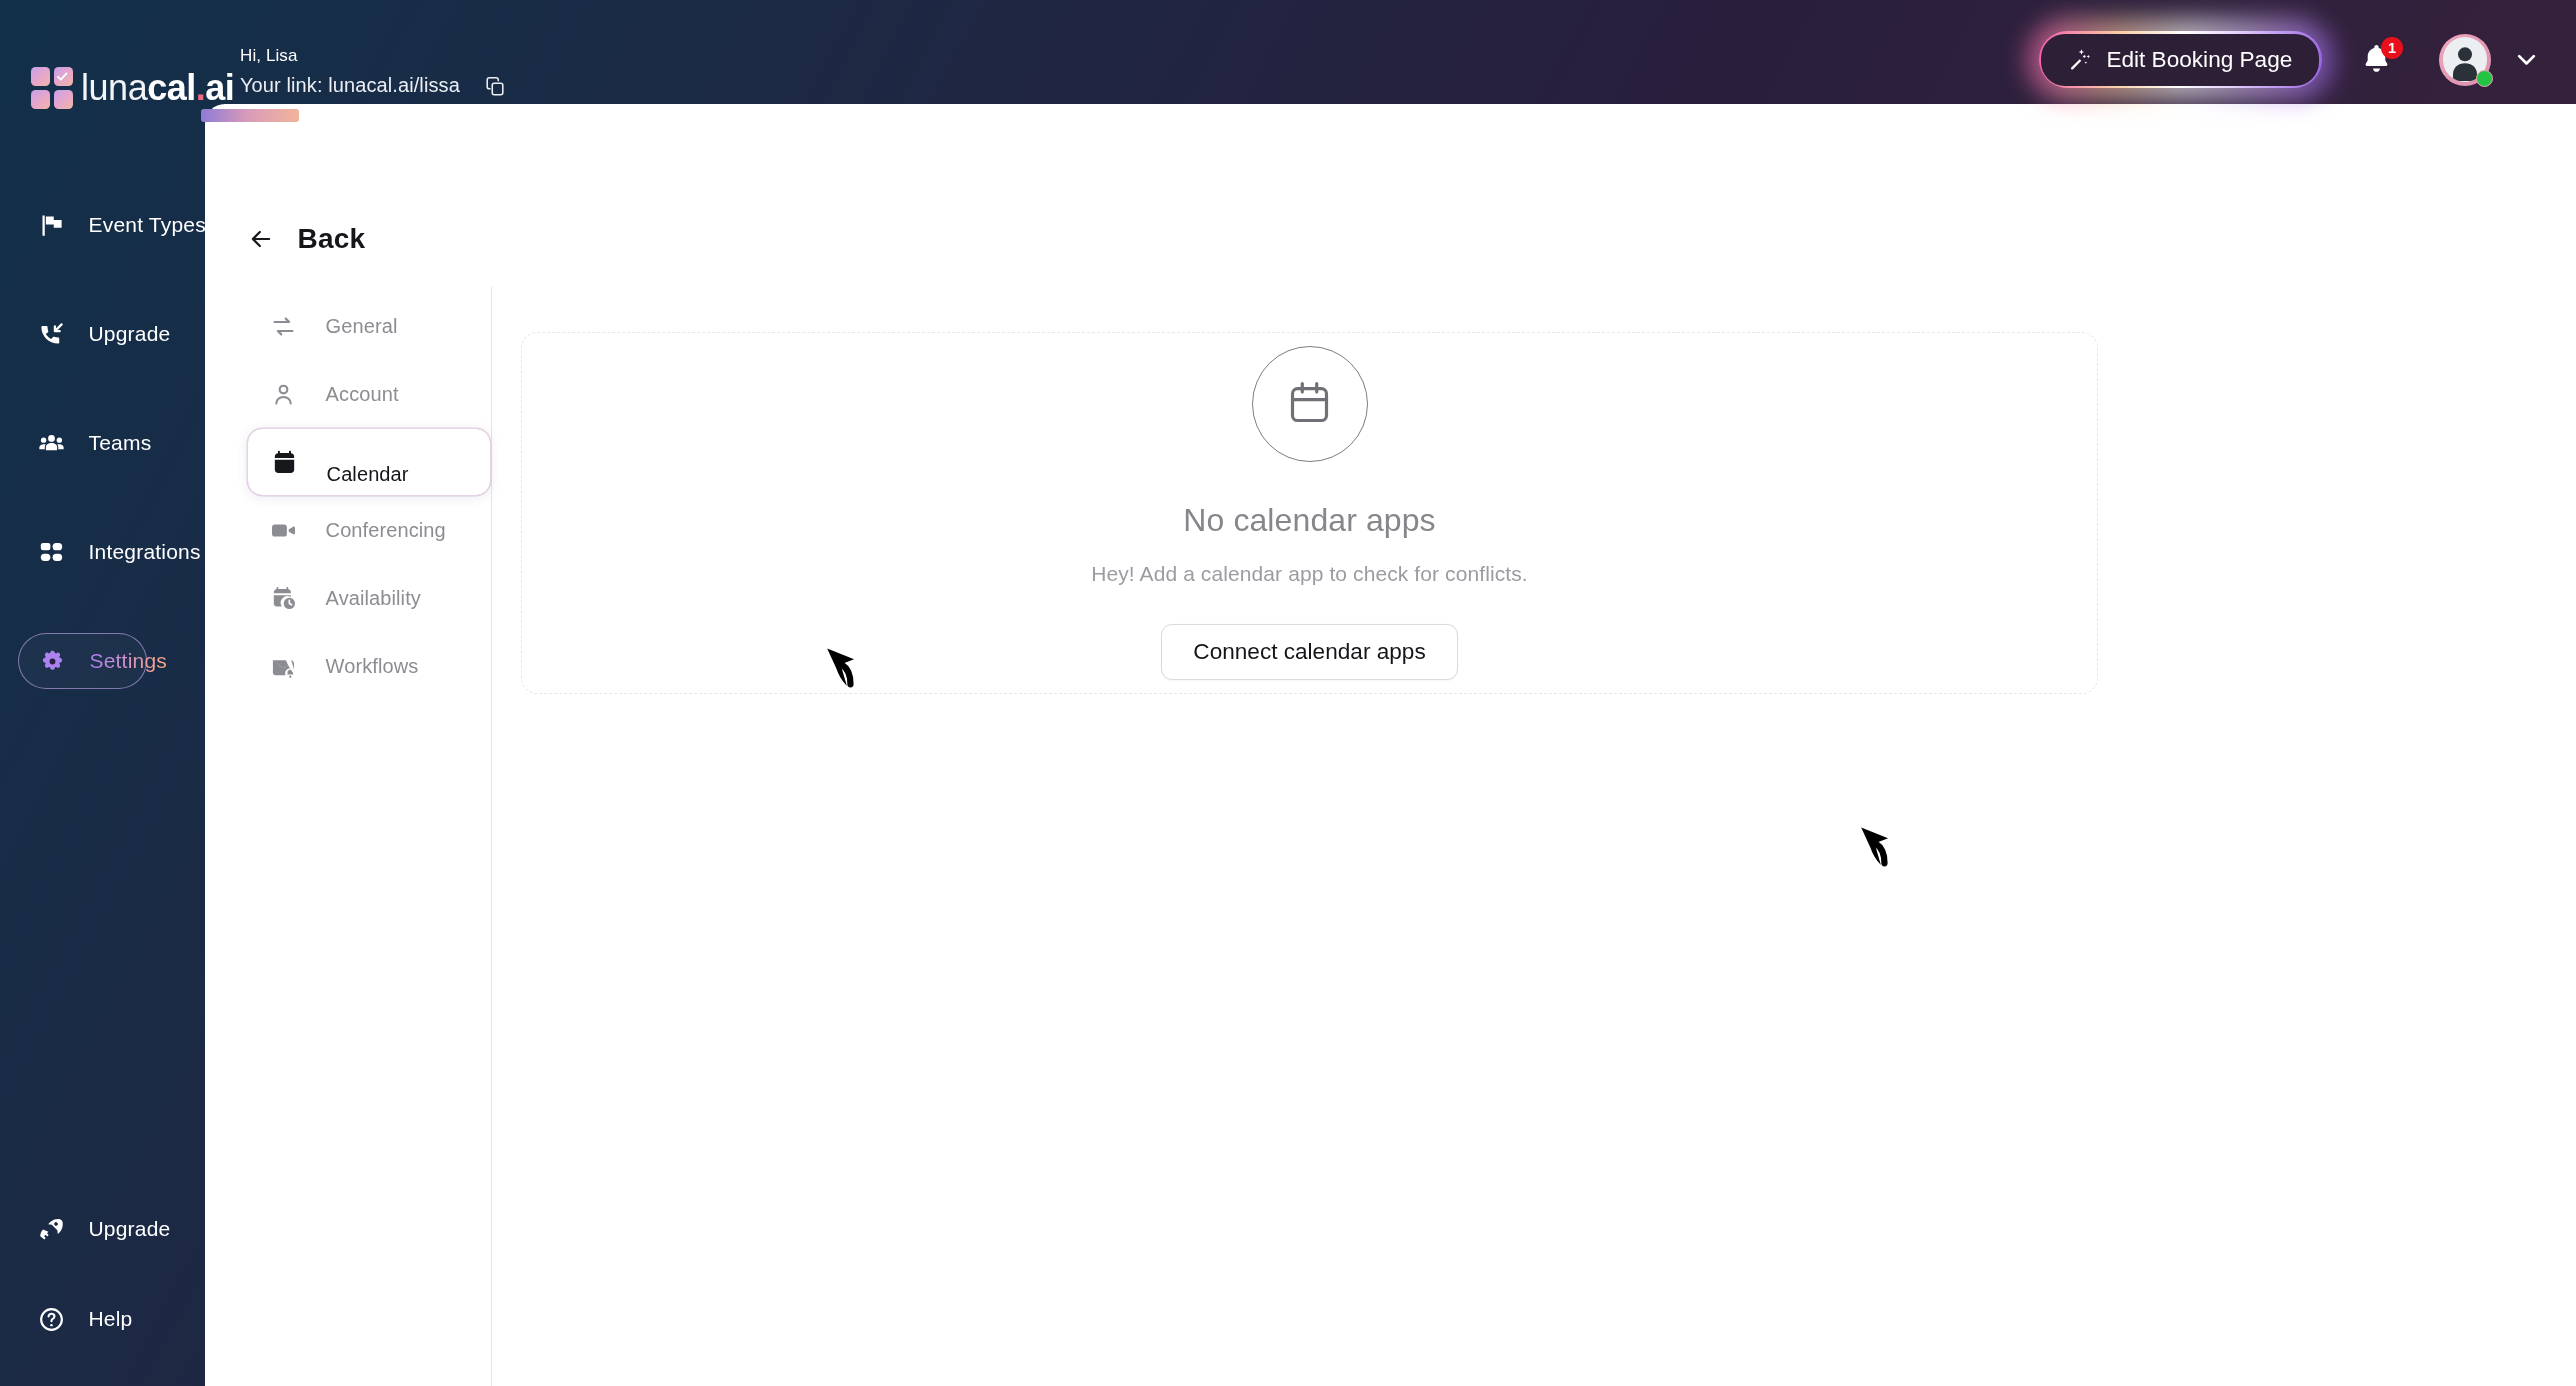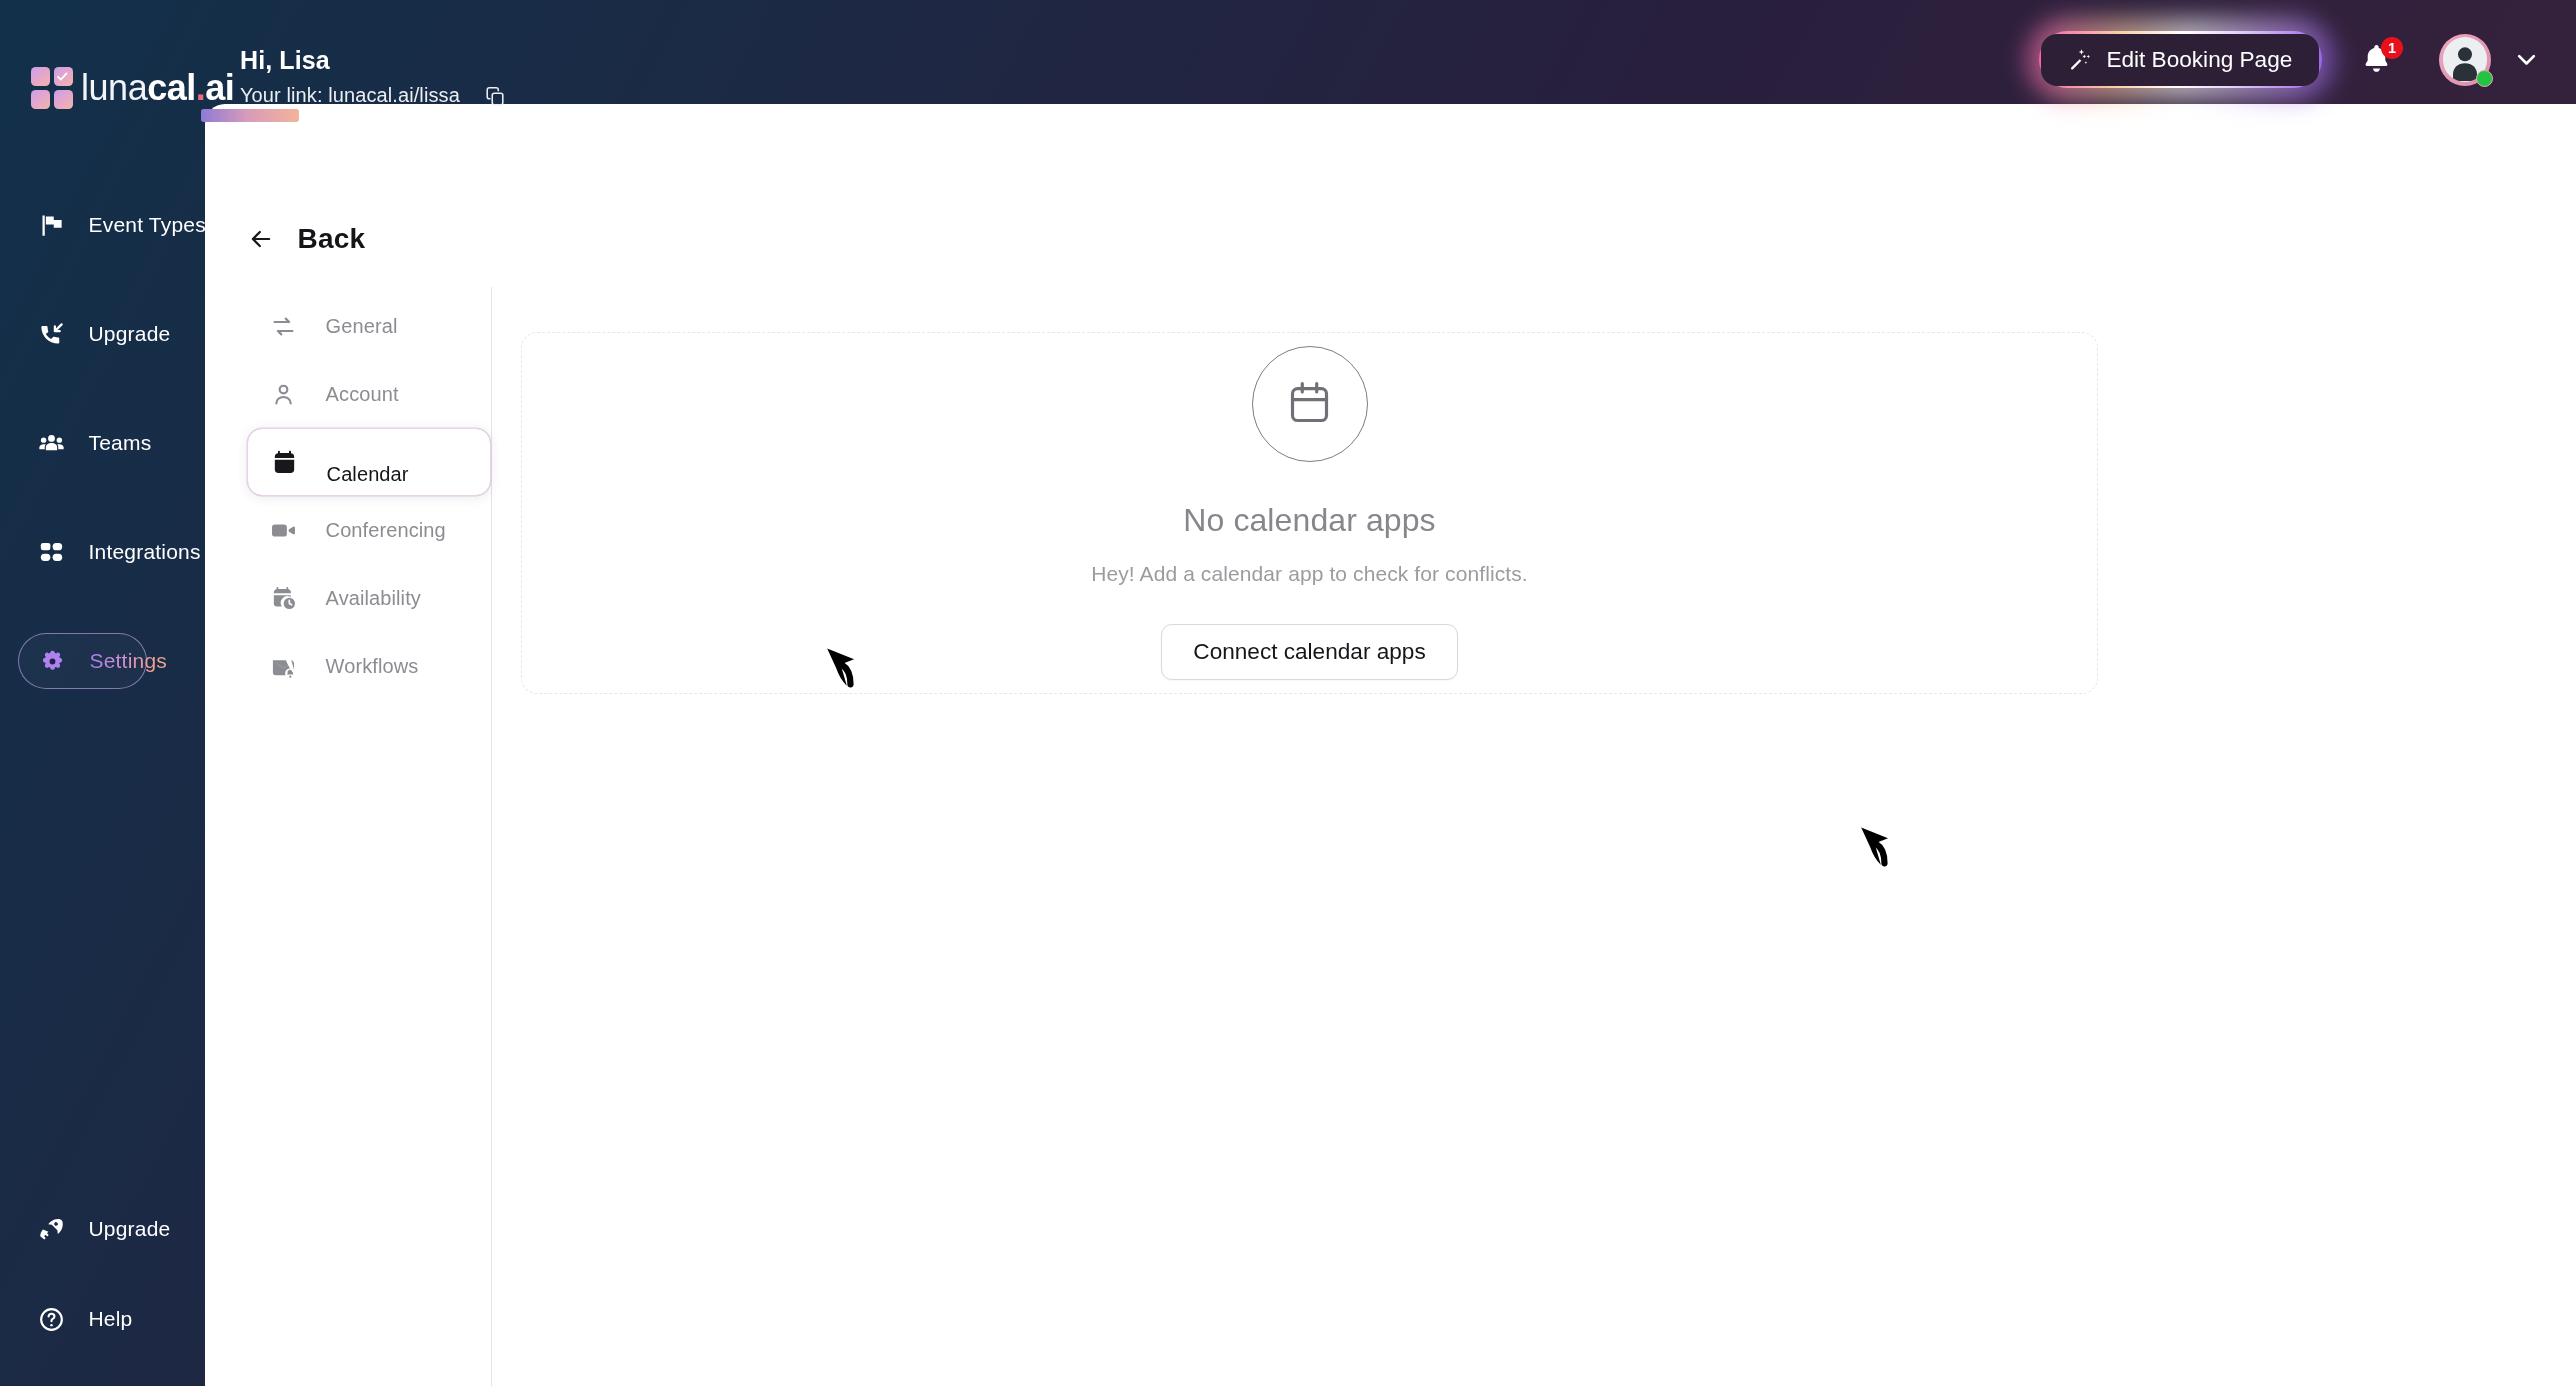--- a/index.html
+++ b/index.html
@@ -81,9 +81,9 @@
     left: 240px; top: 45px;
   }
   .greeting .hello {
-    font-size: 25px;
+    font-size: 17px;
     color: #ffffff;
-    font-weight: 700;
+    font-weight: 400;
     line-height: 1.25;
     letter-spacing: 0.1px;
   }

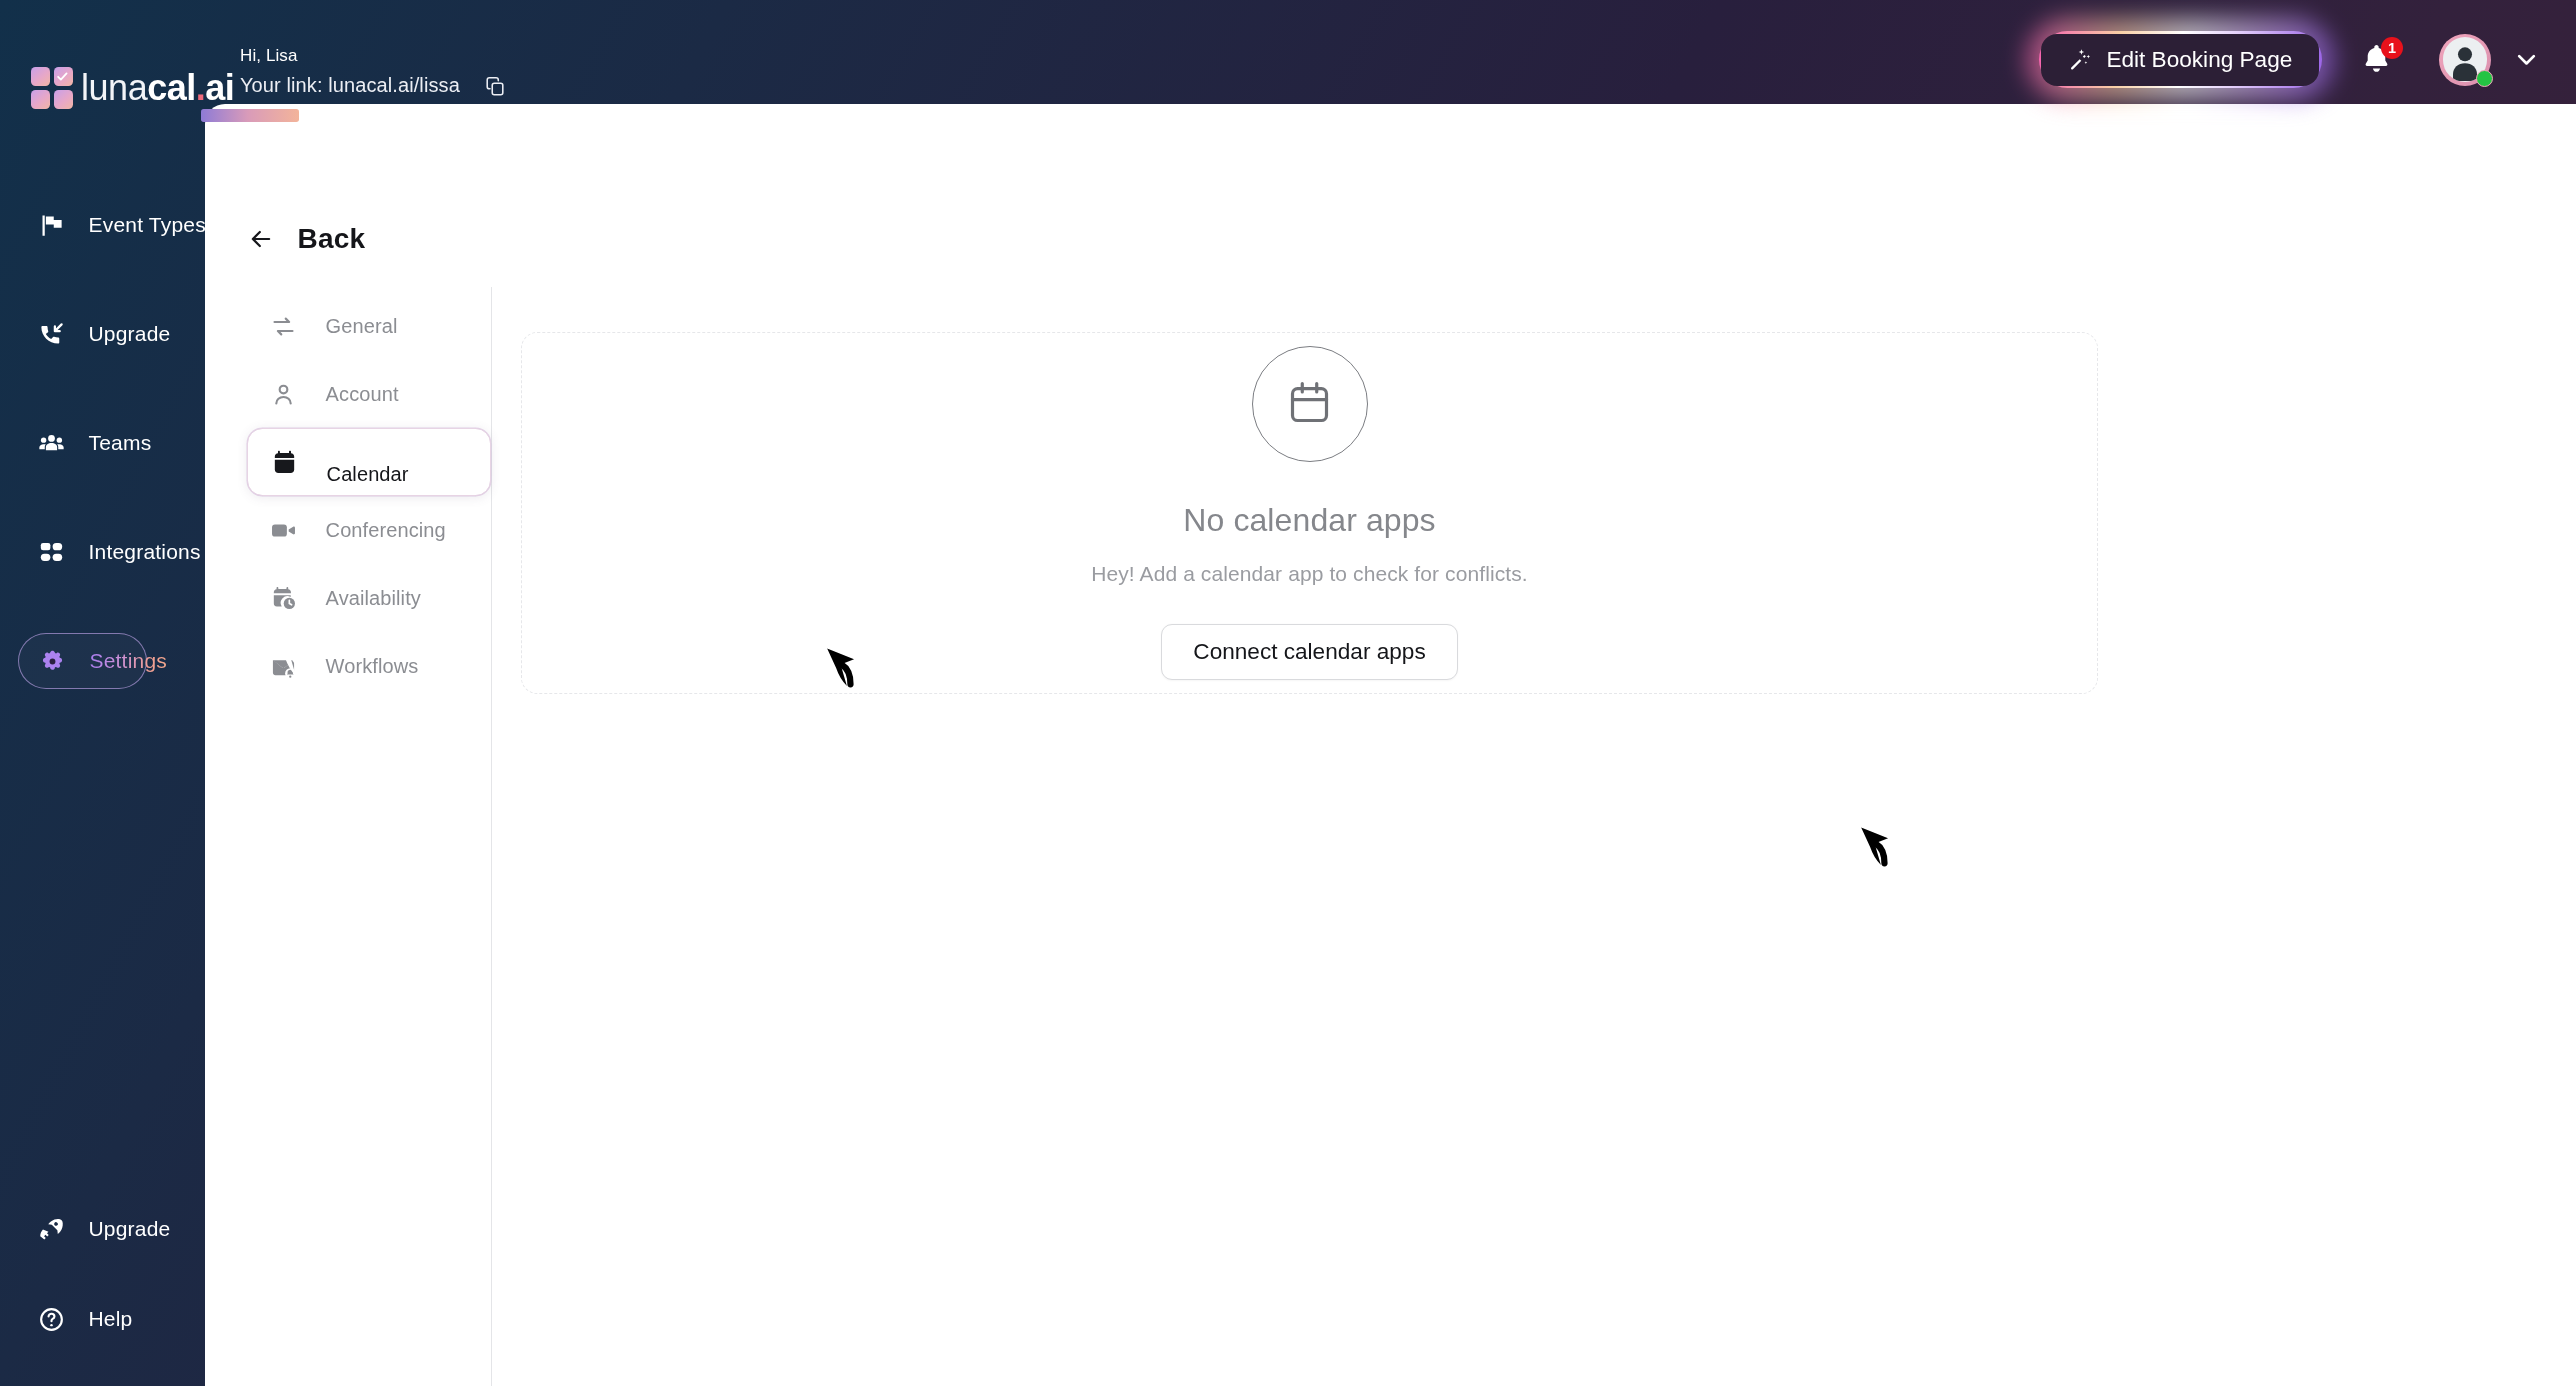--- a/index.html
+++ b/index.html
@@ -140,7 +140,7 @@
     gap: 13.6px;
     padding: 0 27px;
     height: 52px;
-    border-radius: 16px;
+    border-radius: 24px;
     background: #2c1f36;
     color: #ffffff;
     font-size: 22.6px;

